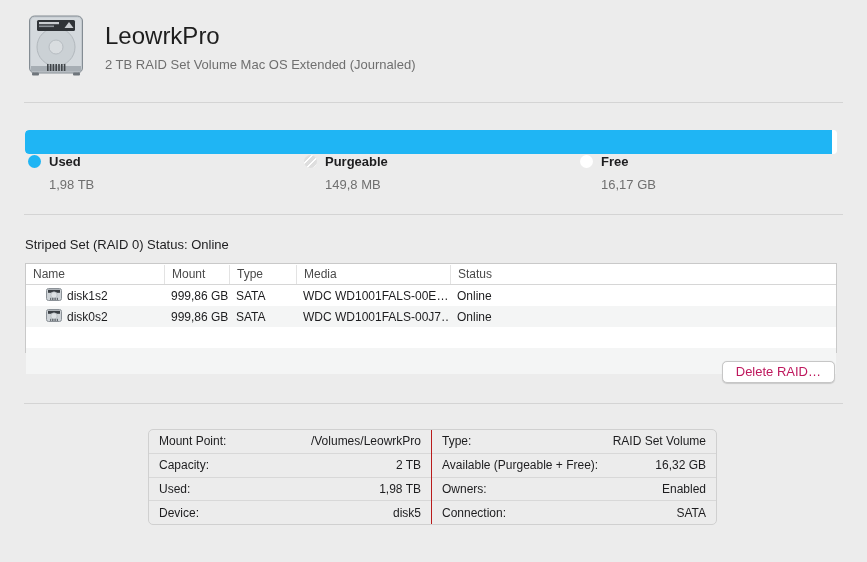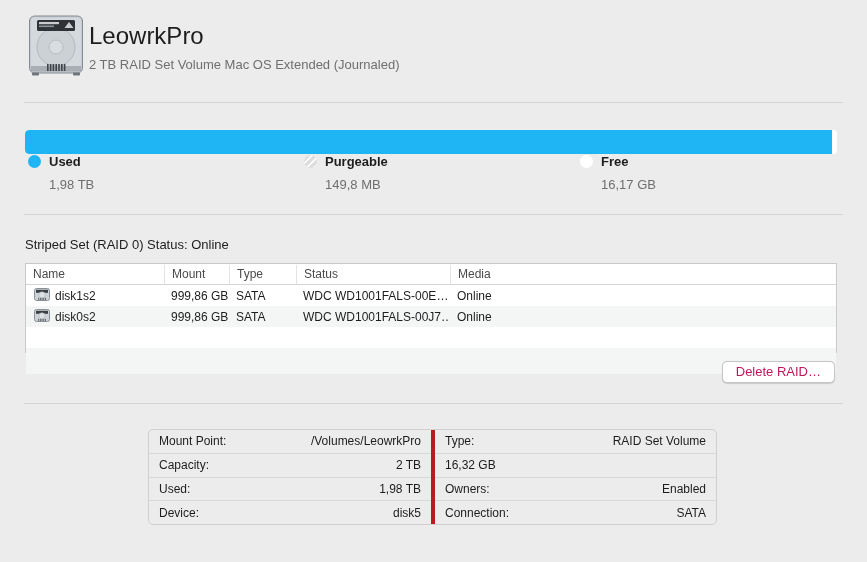--- a/index.html
+++ b/index.html
@@ -15,7 +15,7 @@
 
   
   .app-header{display:flex;align-items:flex-start;padding:14px 0 0 28px;height:88px;box-sizing:content-box;}
-  .head-text{margin-left:5px;padding-top:8px;}
+  .head-text{margin-left:21px;padding-top:8px;}
   .volume-title{font-size:24px;line-height:28px;font-weight:400;color:#1e1e1e;}
   .volume-subtitle{font-size:13px;line-height:16px;color:#6f6f6f;margin-top:7px;}
 

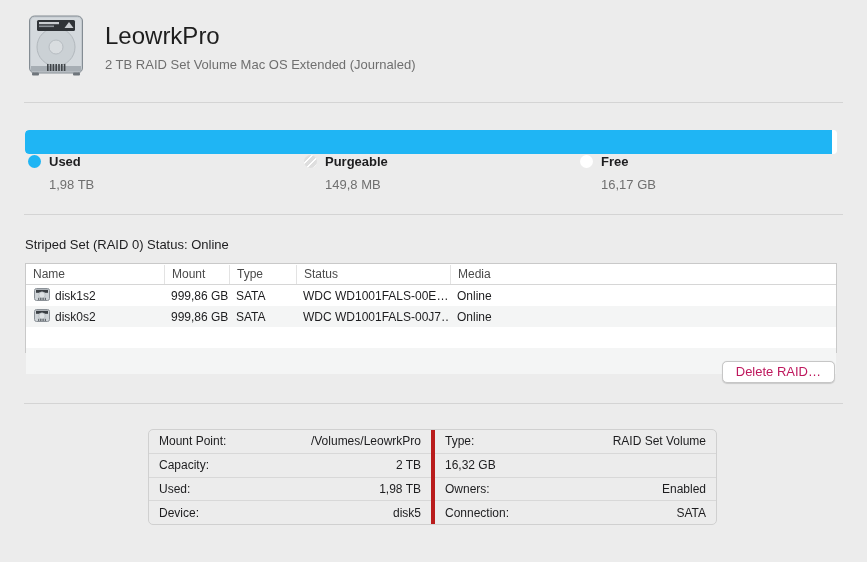--- a/index.html
+++ b/index.html
@@ -150,8 +150,8 @@
     <div class="cell">Name</div>
     <div class="cell">Mount</div>
     <div class="cell">Type</div>
+    <div class="cell">Media</div>
     <div class="cell">Status</div>
-    <div class="cell">Media</div>
   </div>
 
   <div class="t-grid t-row">

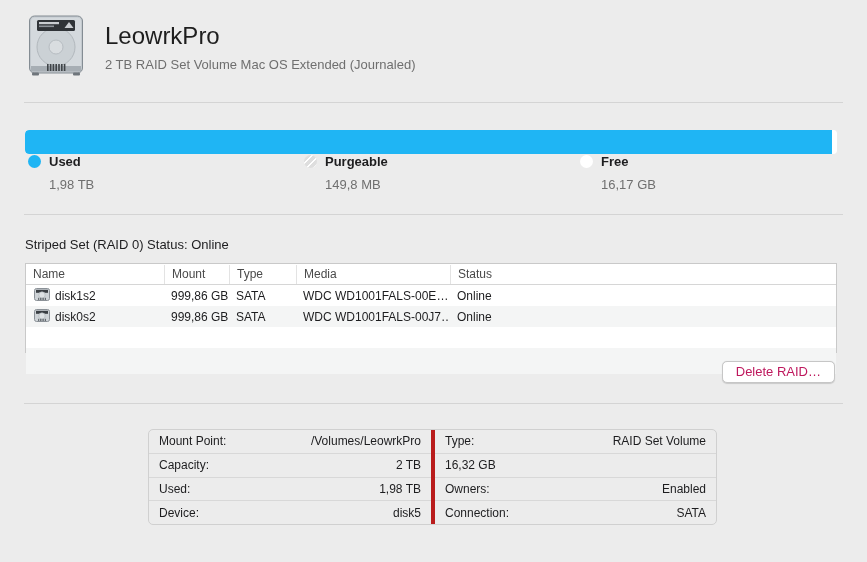--- a/index.html
+++ b/index.html
@@ -50,7 +50,7 @@
   .t-row{height:21px;}
   .t-row.alt{background:#f4f5f5;}
   .t-row .cell{padding-left:7px;white-space:nowrap;overflow:hidden;}
-  .t-row .cell:first-child{padding-left:8px;display:flex;align-items:center;}
+  .t-row .cell:first-child{padding-left:20px;display:flex;align-items:center;}
   .t-row .cell:first-child .name{margin-left:5px;}
   .filler{height:21px;}
   .filler.alt{background:#f4f5f5;height:26px;}

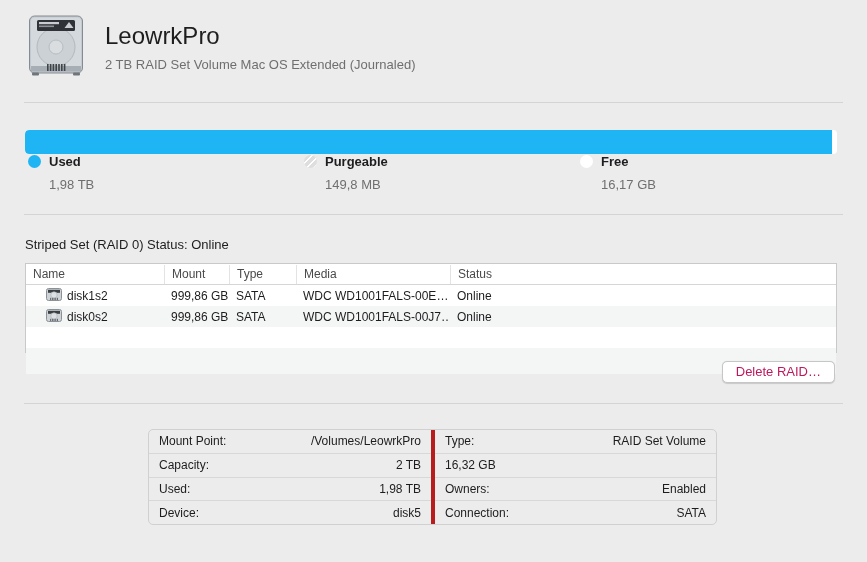--- a/index.html
+++ b/index.html
@@ -69,7 +69,7 @@
     border:1px solid #d0d0d0;border-radius:5px;height:94px;box-sizing:content-box;
   }
   .info-col{display:flex;flex-direction:column;}
-  .info-col.right{border-left:4px solid #b91c1c;}
+  .info-col.right{border-left:1px solid #b91c1c;}
   .info-row{
     flex:1;display:flex;justify-content:space-between;align-items:center;
     padding:0 10px;font-size:12px;border-bottom:1px solid #d8d8d8;white-space:nowrap;

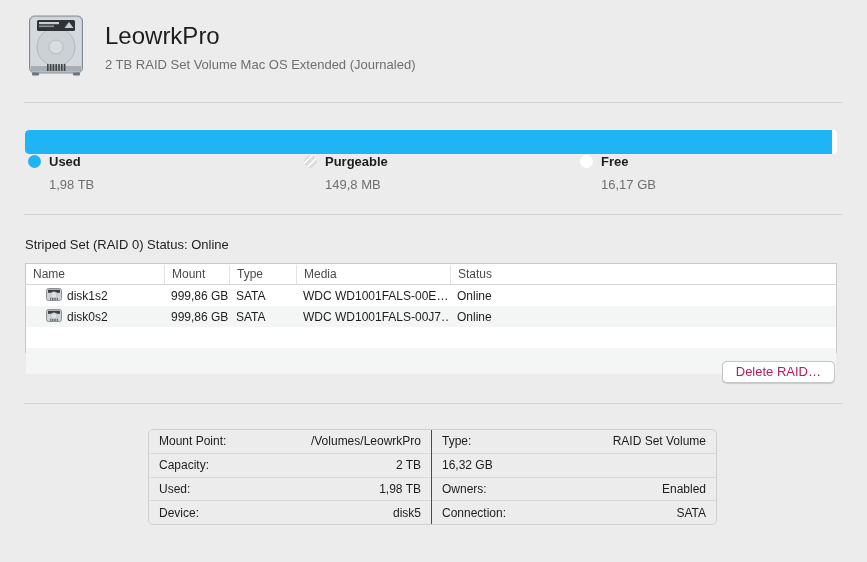--- a/index.html
+++ b/index.html
@@ -238,6 +238,7 @@
         <span class="info-value">RAID Set Volume</span>
       </div>
       <div class="info-row">
+        <span>Available (Purgeable + Free):</span>
         <span class="info-value">16,32 GB</span>
       </div>
       <div class="info-row">

